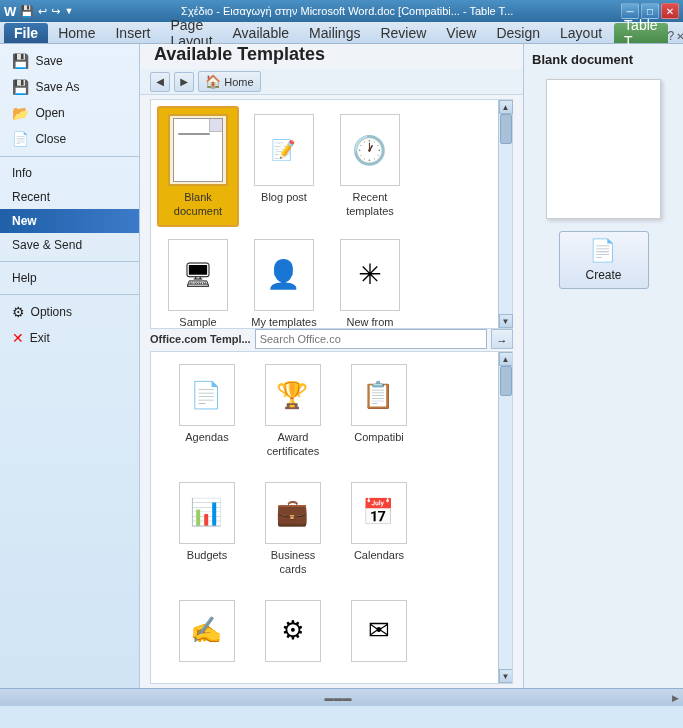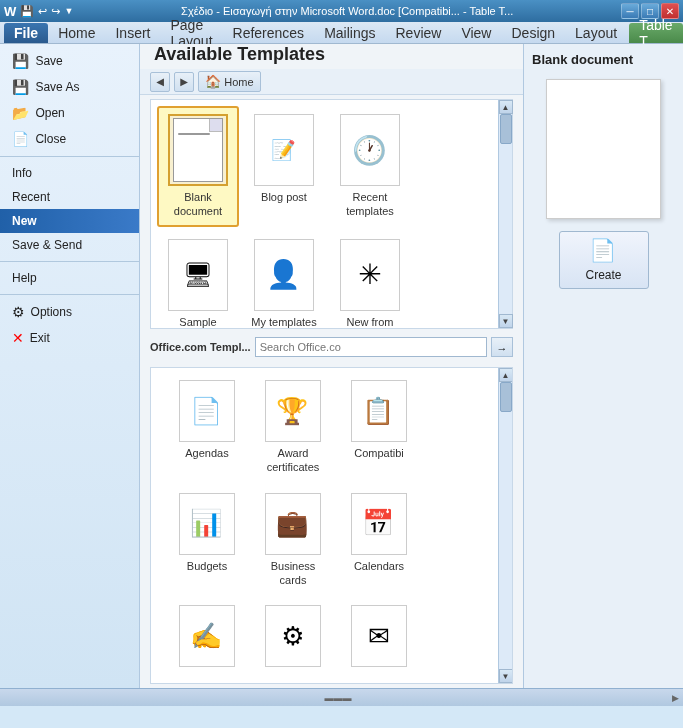--- a/index.html
+++ b/index.html
@@ -386,7 +386,7 @@
   <div class="ribbon-tab">Home</div>
   <div class="ribbon-tab">Insert</div>
   <div class="ribbon-tab">Page Layout</div>
-  <div class="ribbon-tab">References</div>
+  <div class="ribbon-tab">Available</div>
   <div class="ribbon-tab">Mailings</div>
   <div class="ribbon-tab">Review</div>
   <div class="ribbon-tab">View</div>

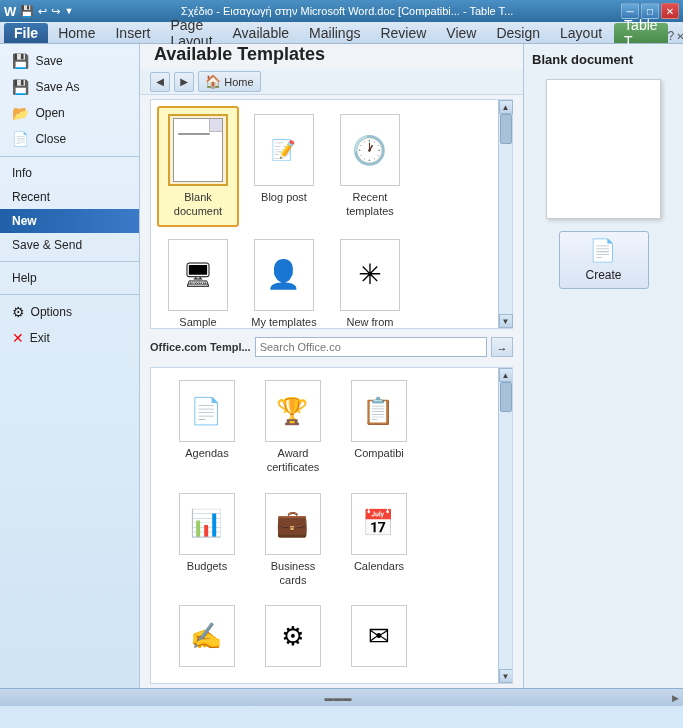--- a/index.html
+++ b/index.html
@@ -164,7 +164,7 @@
       border: 2px solid transparent;
       border-radius: 3px;
     }
-    .template-item.selected { background: #fef9c3; border-color: #e0a030; }
+    .template-item.selected { background: #eab308; border-color: #e0a030; }
 
     .template-thumb {
       width: 60px;

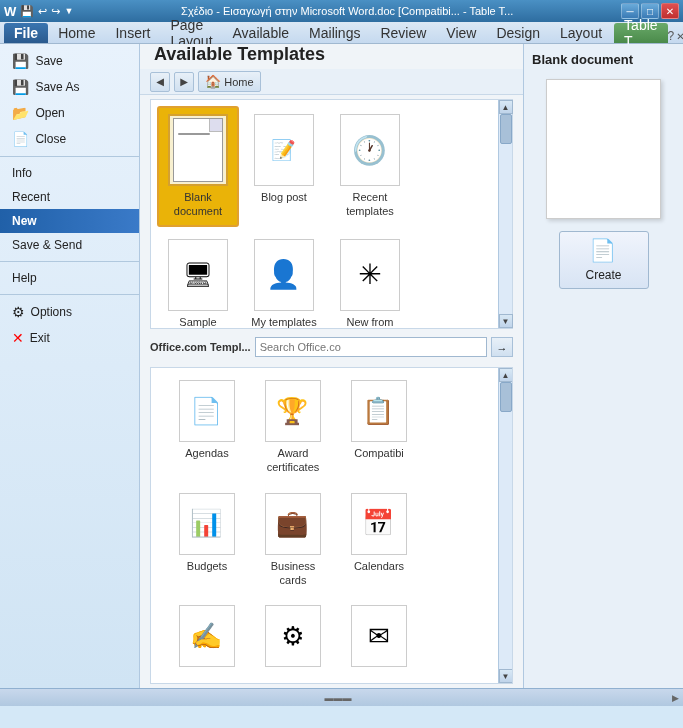--- a/index.html
+++ b/index.html
@@ -189,7 +189,7 @@
 
     
     .office-templates-header {
-      padding: 8px 10px;
+      padding: 0 10px;
       display: flex;
       align-items: center;
       gap: 4px;

